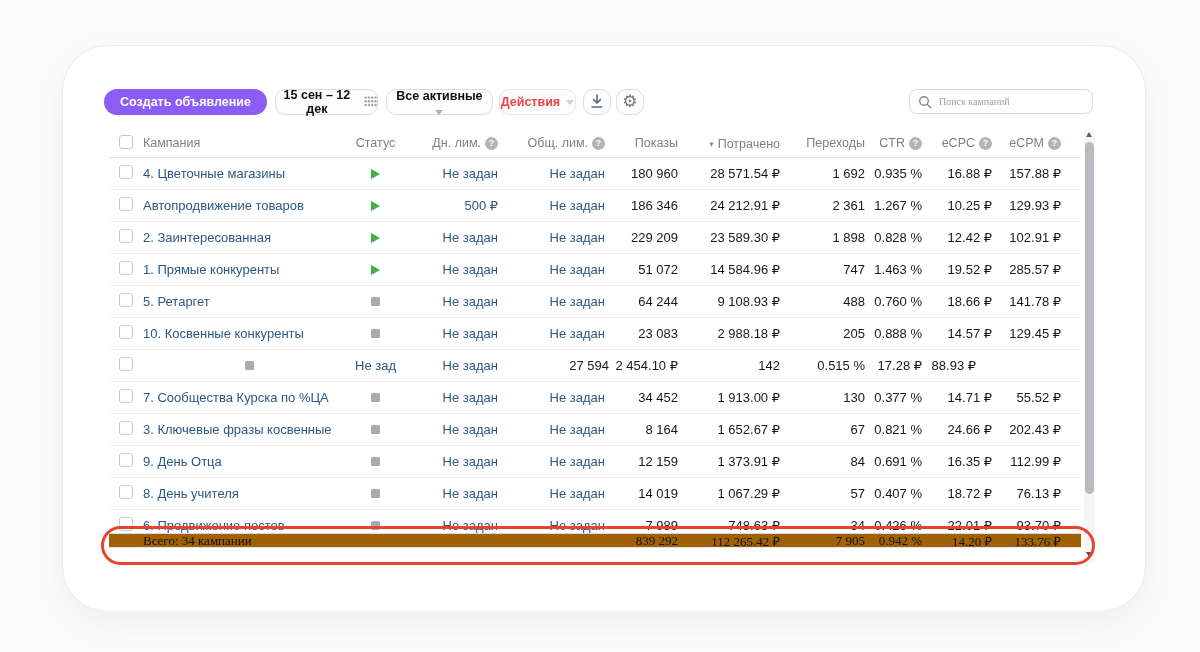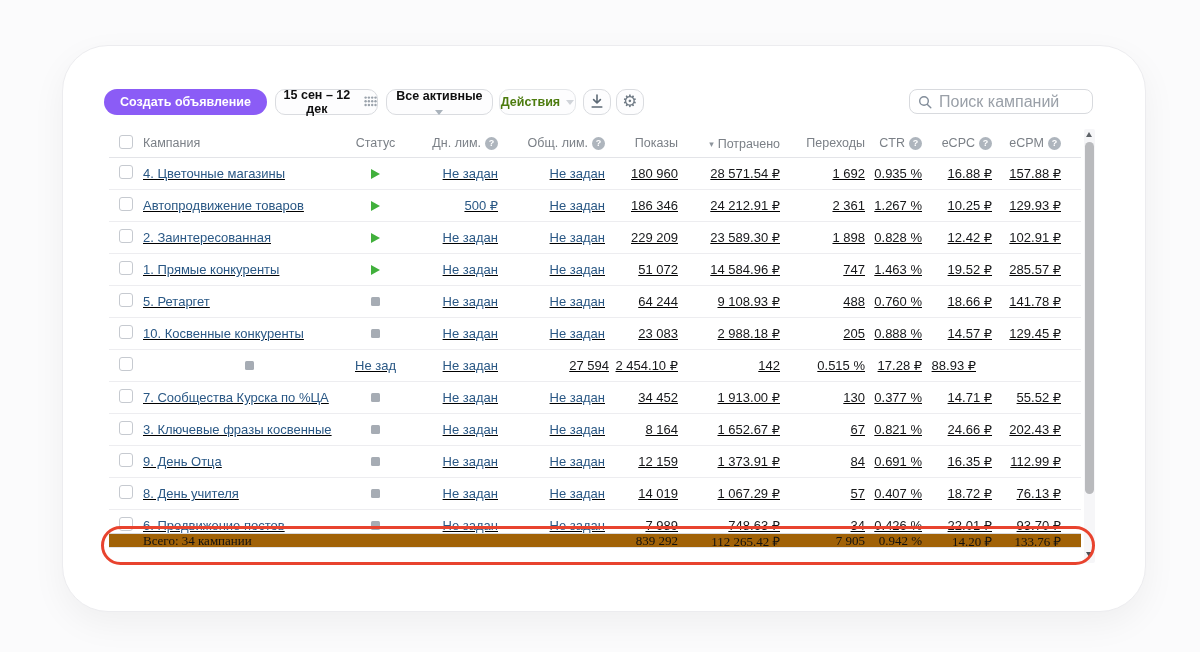--- a/index.html
+++ b/index.html
@@ -22,7 +22,7 @@
   }
   .date-btn { width:103px; margin-left:8px; }
   .filter-btn { width:107px; margin-left:8px;flex-direction:column; }
-  .actions-btn { width:77px; margin-left:6px; color:#4d7c0f; border-color:#e4e6e9; }
+  .actions-btn { width:77px; margin-left:6px; color:#ef4444; border-color:#e4e6e9; }
   .icon-btn { width:28px; margin-left:7px; padding:0; }
   .icon-btn + .icon-btn { margin-left:5px; }
   .chev { width:0; height:0; border-left:4px solid transparent; border-right:4px solid transparent; border-top:5px solid #aab3bc; margin-top:1px; }

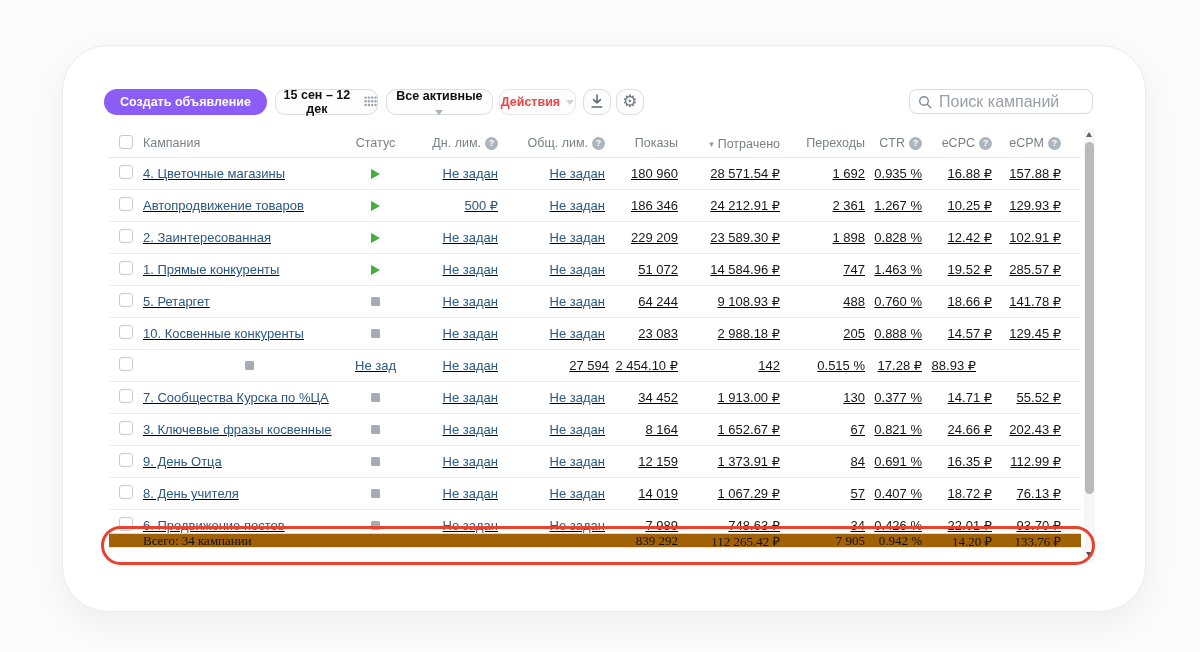--- a/index.html
+++ b/index.html
@@ -33,7 +33,7 @@
     background:#fff; display:flex; align-items:center; padding:0 8px; gap:7px;
   }
   .search input {
-    border:none; outline:none; flex:1; font-family:Liberation Sans, sans-serif; font-size:16px; color:#222; background:transparent; min-width:0;
+    border:none; outline:none; flex:1; font-family:Liberation Serif, serif; font-size:10px; color:#222; background:transparent; min-width:0;
   }
   .search input::placeholder { color:#9aa0a8; }
   

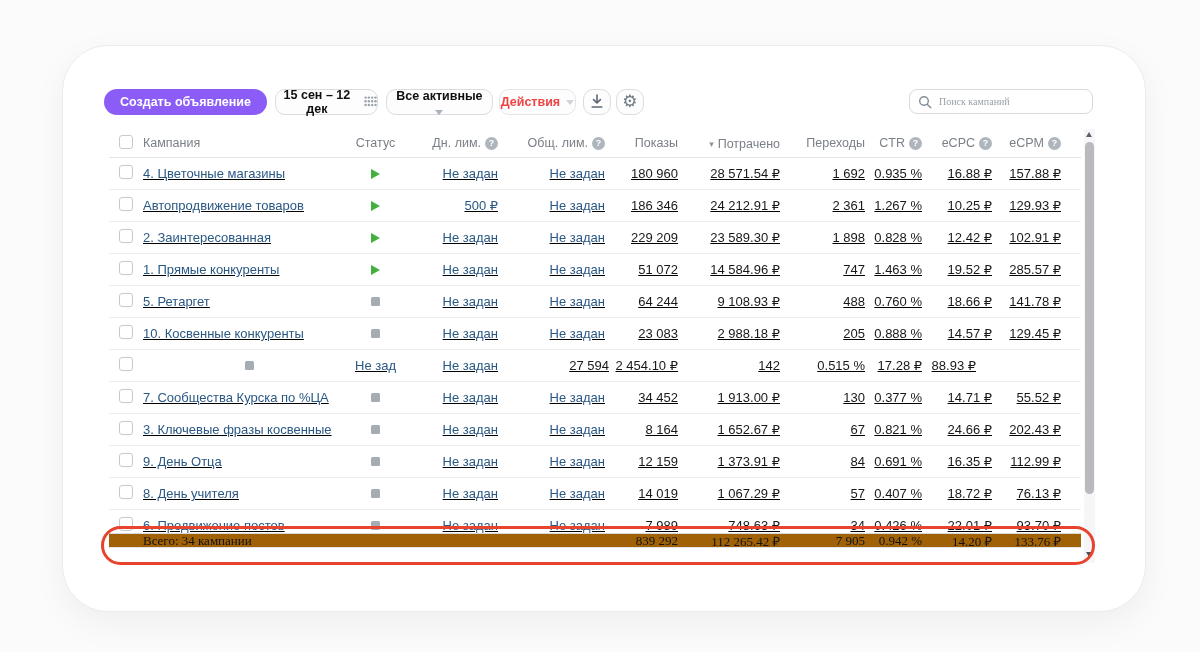--- a/index.html
+++ b/index.html
@@ -41,7 +41,7 @@
   .row { display:grid; grid-template-columns:34px 212px 41px 110px 107px 69px 102px 85px 57px 70px 85px; align-items:center; }
   .thead { height:29px; border-bottom:1px solid #e3e4e8; color:#7b8087; font-size:12.5px; }
   .thead .c { cursor:pointer; }
-  .tbody { height:375px; overflow:hidden;text-decoration:underline; }
+  .tbody { height:375px; overflow:hidden; }
   .trow { height:32px; border-bottom:1px solid #ededf0; font-size:13px; color:#17181a; cursor:pointer; }
   .tfoot { height:15px; border-top:1px solid #d8d9dd; border-bottom:1px solid #e3e4e8; font-size:13px; color:#111; background:#a16207;font-family:Liberation Serif, serif; }
   .c { white-space:nowrap; overflow:hidden; }

